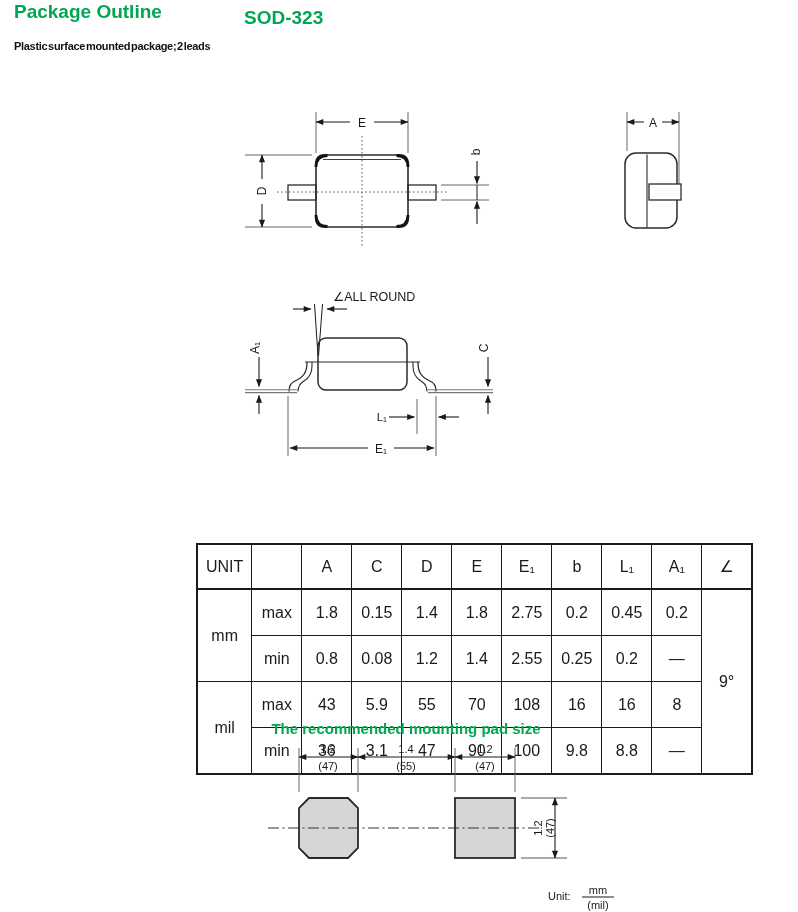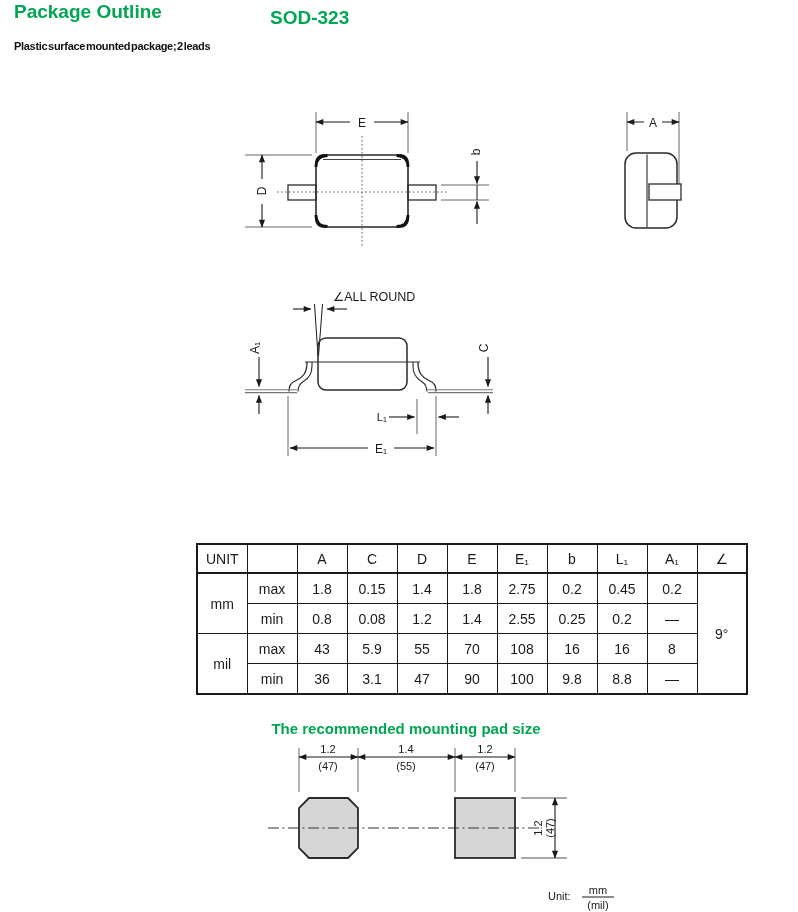--- a/index.html
+++ b/index.html
@@ -23,7 +23,7 @@
 <body>
 
 <div class="abs title" style="left:14px;top:1px;">Package Outline</div>
-<div class="abs title" style="left:270px;top:7px;">SOD-323</div>
+<div class="abs title" style="left:244px;top:7px;">SOD-323</div>
 <div class="abs subtitle" style="left:14px;top:40px;">Plastic surface mounted package; 2 leads</div>
 
 <svg class="abs" style="left:230px;top:95px;" width="270" height="170" viewBox="230 95 270 170">

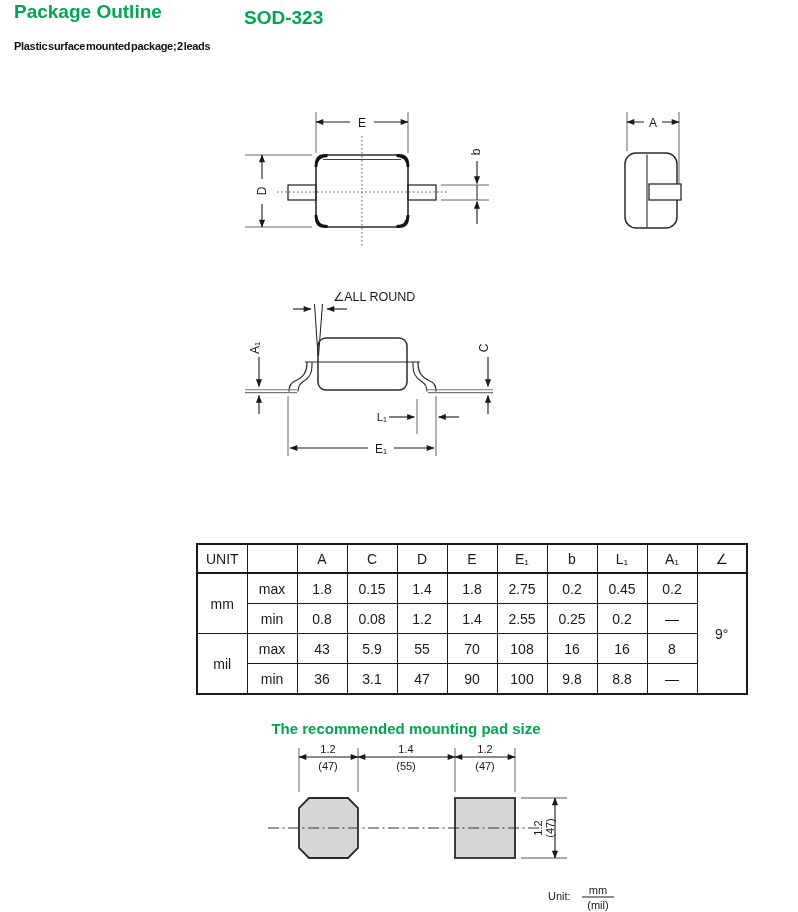--- a/index.html
+++ b/index.html
@@ -13,7 +13,7 @@
   .dimtxt{font-size:12px;}
   .smalltxt{font-size:11px;}
   table.dim{border-collapse:collapse;position:absolute;left:196px;top:543px;table-layout:fixed;}
-  table.dim td{border:1px solid #1a1a1a;text-align:center;vertical-align:middle;font-size:14px;color:#1a1a1a;padding:0;}
+  table.dim td{border:1px solid #1a1a1a;text-align:center;vertical-align:middle;font-size:16px;color:#1a1a1a;padding:8px;}
   table.dim{border:2px solid #1a1a1a;}
   table.dim tr.hdr td{height:27px;border-bottom-width:2px;}
   table.dim tr.datarow td{height:29px;}

